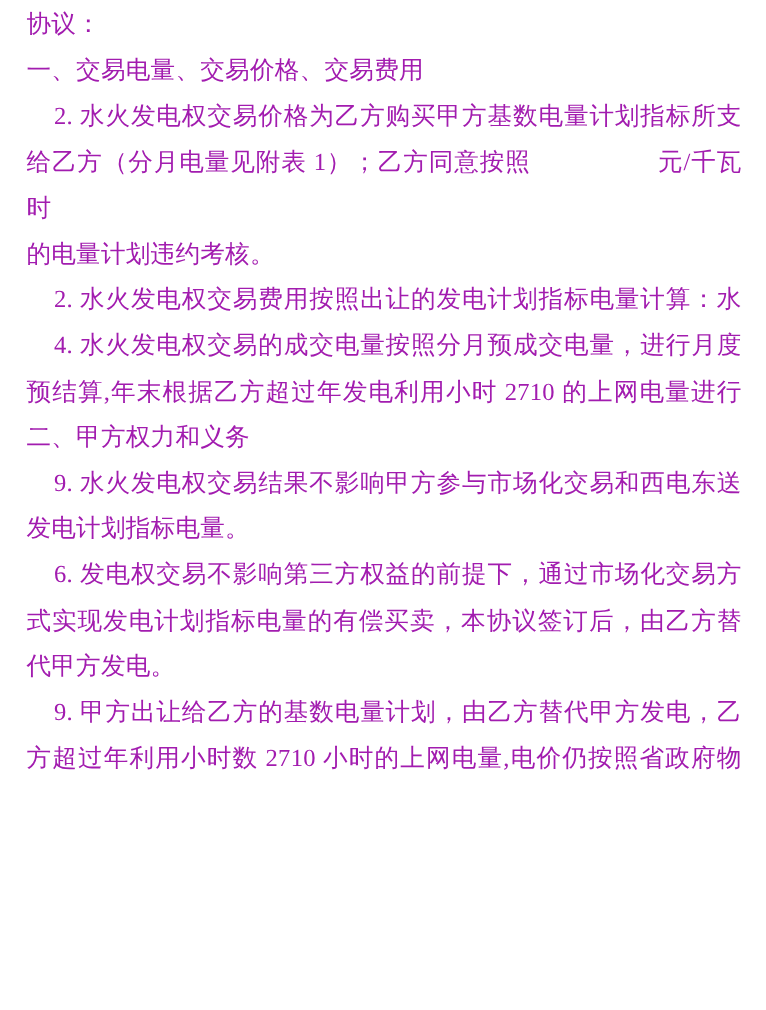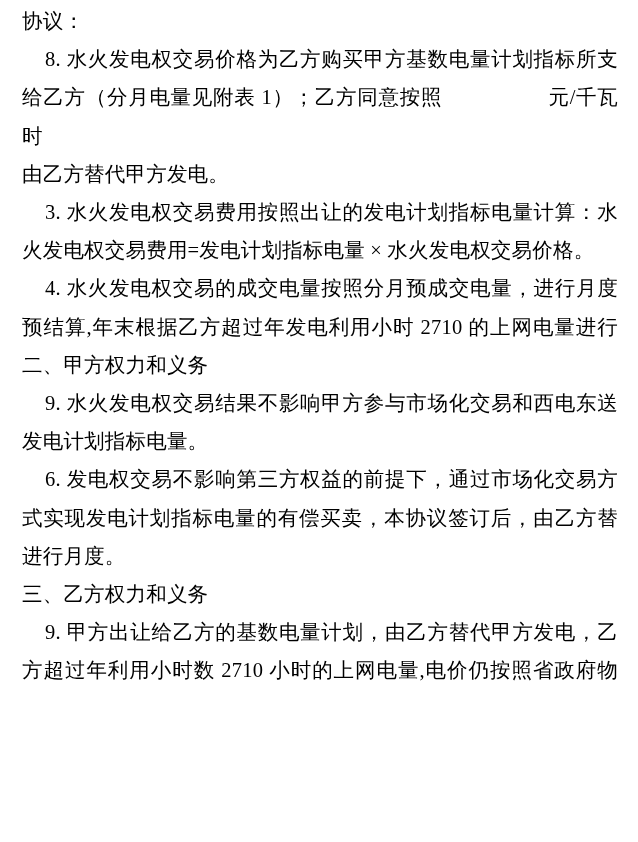--- a/index.html
+++ b/index.html
@@ -20,7 +20,7 @@
     left: 22px;
     top: 2px;
     width: 596px;
-    color: #000000;
+    color: #a21caf;
   }
   .line {
     font-size: 20.5px;

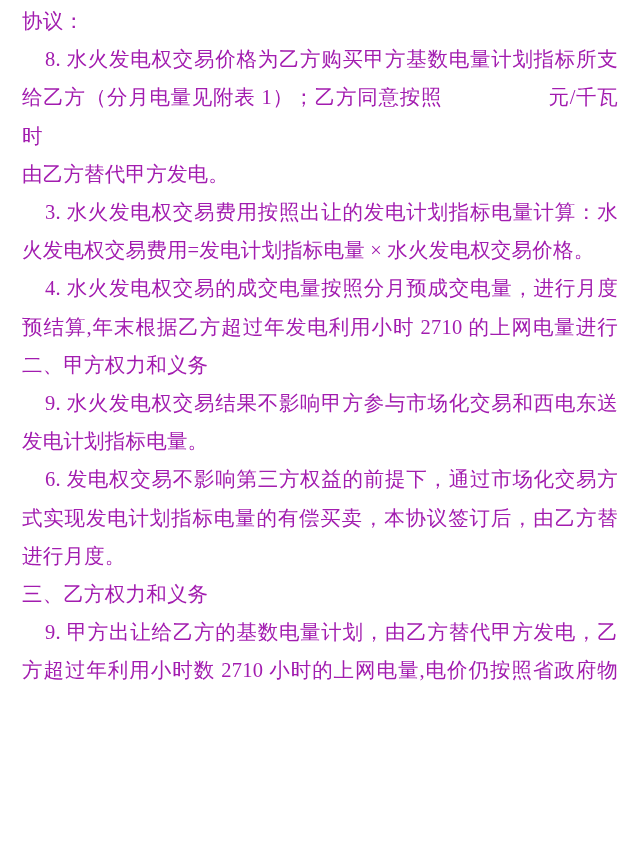--- a/index.html
+++ b/index.html
@@ -43,6 +43,7 @@
 <div class="page">
   <div class="text-block" id="agreement-lines">
       <div class="line">协议：</div>
+      <div class="line">一、交易电量、交易价格、交易费用</div>
       <div class="line justify indent">8. 水火发电权交易价格为乙方购买甲方基数电量计划指标所支</div>
       <div class="line justify">给乙方（分月电量见附表 1）；乙方同意按照　　　　　元/千瓦时</div>
       <div class="line">由乙方替代甲方发电。</div>

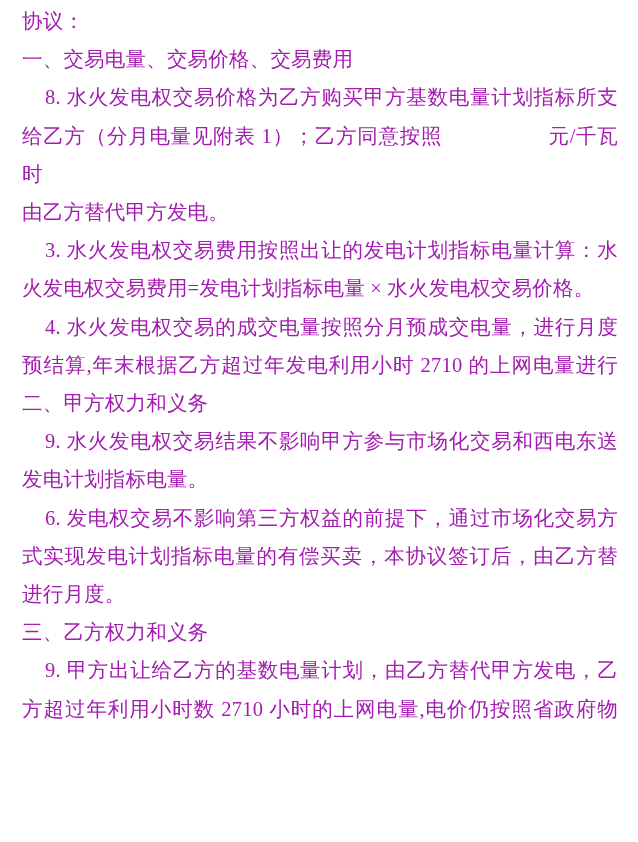--- a/index.html
+++ b/index.html
@@ -44,7 +44,7 @@
   <div class="text-block" id="agreement-lines">
       <div class="line">协议：</div>
       <div class="line">一、交易电量、交易价格、交易费用</div>
-      <div class="line justify indent">8. 水火发电权交易价格为乙方购买甲方基数电量计划指标所支</div>
+      <div class="line justify indent">2. 水火发电权交易价格为乙方购买甲方基数电量计划指标所支</div>
       <div class="line justify">给乙方（分月电量见附表 1）；乙方同意按照　　　　　元/千瓦时</div>
       <div class="line">由乙方替代甲方发电。</div>
       <div class="line justify indent">3. 水火发电权交易费用按照出让的发电计划指标电量计算：水</div>

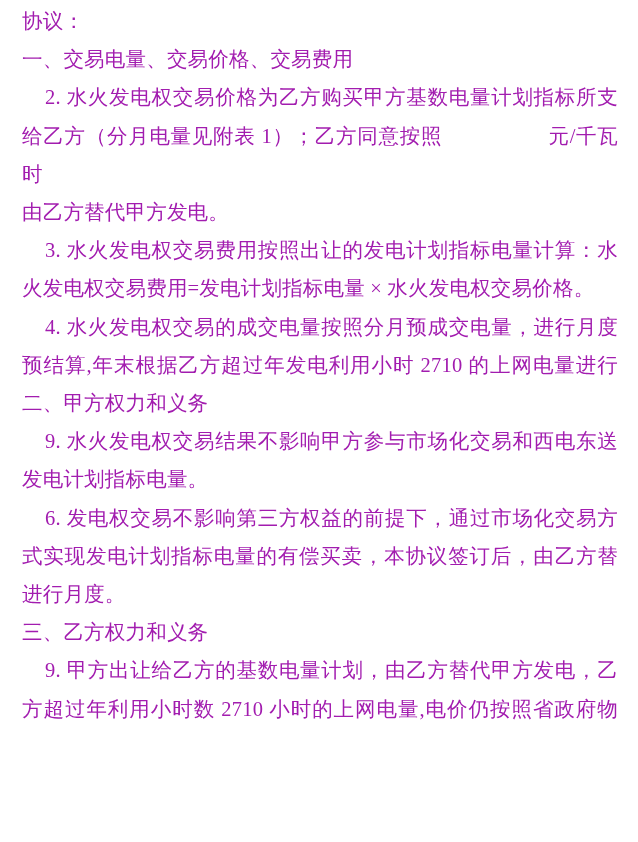--- a/index.html
+++ b/index.html
@@ -46,7 +46,7 @@
       <div class="line">一、交易电量、交易价格、交易费用</div>
       <div class="line justify indent">2. 水火发电权交易价格为乙方购买甲方基数电量计划指标所支</div>
       <div class="line justify">给乙方（分月电量见附表 1）；乙方同意按照　　　　　元/千瓦时</div>
-      <div class="line">由乙方替代甲方发电。</div>
+      <div class="line">的电量计划违约考核。</div>
       <div class="line justify indent">3. 水火发电权交易费用按照出让的发电计划指标电量计算：水</div>
       <div class="line">火发电权交易费用=发电计划指标电量 × 水火发电权交易价格。</div>
       <div class="line justify indent">4. 水火发电权交易的成交电量按照分月预成交电量，进行月度</div>

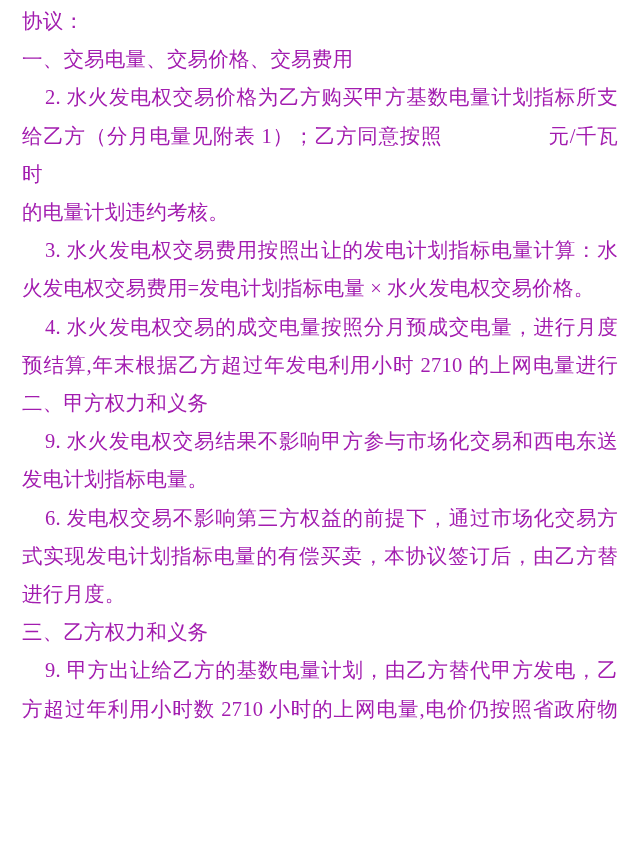--- a/index.html
+++ b/index.html
@@ -47,7 +47,7 @@
       <div class="line justify indent">2. 水火发电权交易价格为乙方购买甲方基数电量计划指标所支</div>
       <div class="line justify">给乙方（分月电量见附表 1）；乙方同意按照　　　　　元/千瓦时</div>
       <div class="line">的电量计划违约考核。</div>
-      <div class="line justify indent">3. 水火发电权交易费用按照出让的发电计划指标电量计算：水</div>
+      <div class="line justify indent">2. 水火发电权交易费用按照出让的发电计划指标电量计算：水</div>
       <div class="line">火发电权交易费用=发电计划指标电量 × 水火发电权交易价格。</div>
       <div class="line justify indent">4. 水火发电权交易的成交电量按照分月预成交电量，进行月度</div>
       <div class="line justify">预结算,年末根据乙方超过年发电利用小时 2710 的上网电量进行</div>

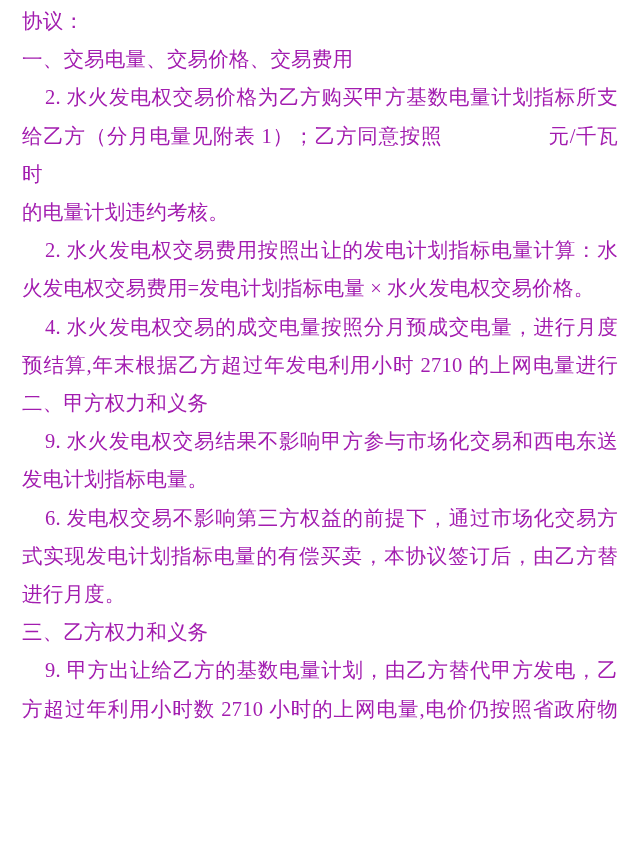--- a/index.html
+++ b/index.html
@@ -48,7 +48,6 @@
       <div class="line justify">给乙方（分月电量见附表 1）；乙方同意按照　　　　　元/千瓦时</div>
       <div class="line">的电量计划违约考核。</div>
       <div class="line justify indent">2. 水火发电权交易费用按照出让的发电计划指标电量计算：水</div>
-      <div class="line">火发电权交易费用=发电计划指标电量 × 水火发电权交易价格。</div>
       <div class="line justify indent">4. 水火发电权交易的成交电量按照分月预成交电量，进行月度</div>
       <div class="line justify">预结算,年末根据乙方超过年发电利用小时 2710 的上网电量进行</div>
       <div class="line">二、甲方权力和义务</div>

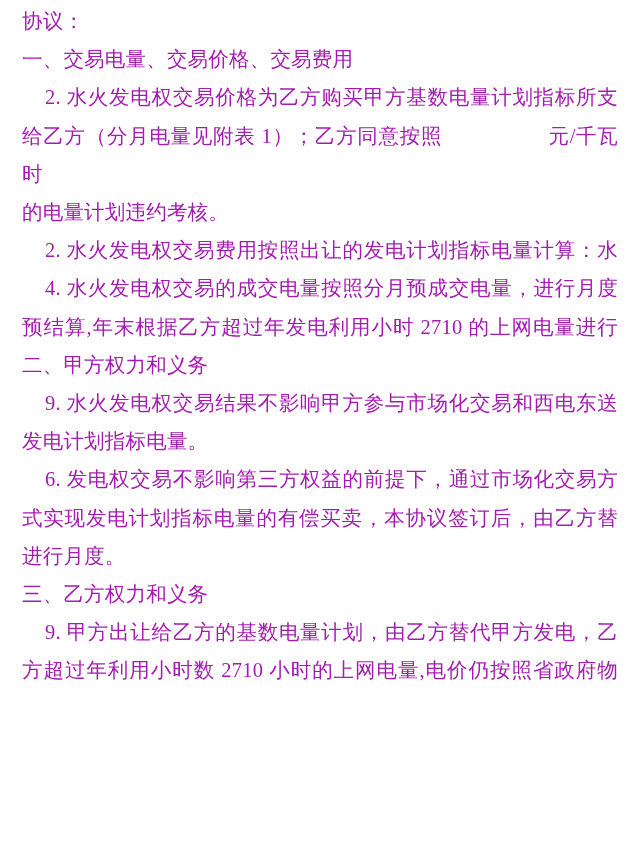--- a/index.html
+++ b/index.html
@@ -55,7 +55,7 @@
       <div class="line">发电计划指标电量。</div>
       <div class="line justify indent">6. 发电权交易不影响第三方权益的前提下，通过市场化交易方</div>
       <div class="line justify">式实现发电计划指标电量的有偿买卖，本协议签订后，由乙方替</div>
-      <div class="line">进行月度。</div>
+      <div class="line">代甲方发电。</div>
       <div class="line">三、乙方权力和义务</div>
       <div class="line justify indent">9. 甲方出让给乙方的基数电量计划，由乙方替代甲方发电，乙</div>
       <div class="line justify">方超过年利用小时数 2710 小时的上网电量,电价仍按照省政府物</div>

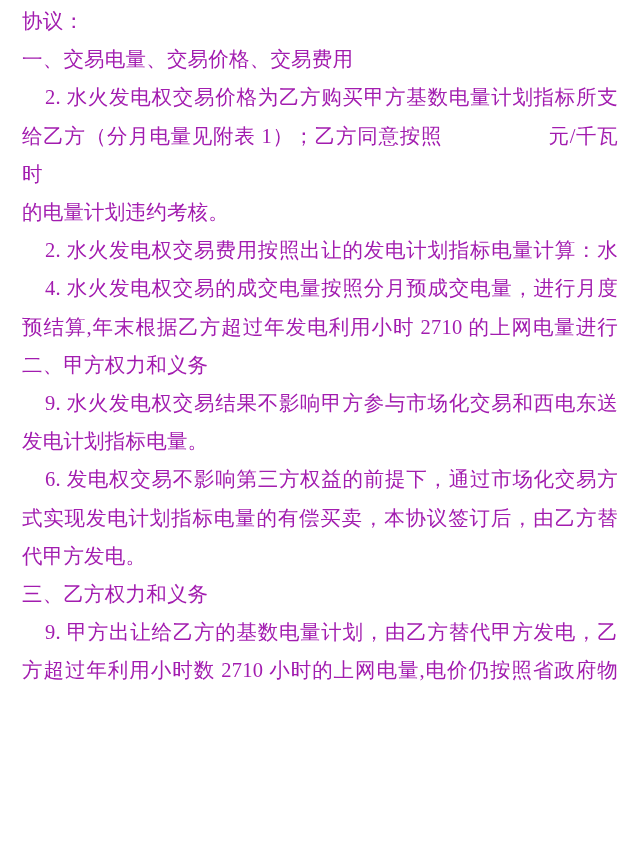--- a/index.html
+++ b/index.html
@@ -56,7 +56,6 @@
       <div class="line justify indent">6. 发电权交易不影响第三方权益的前提下，通过市场化交易方</div>
       <div class="line justify">式实现发电计划指标电量的有偿买卖，本协议签订后，由乙方替</div>
       <div class="line">代甲方发电。</div>
-      <div class="line">三、乙方权力和义务</div>
       <div class="line justify indent">9. 甲方出让给乙方的基数电量计划，由乙方替代甲方发电，乙</div>
       <div class="line justify">方超过年利用小时数 2710 小时的上网电量,电价仍按照省政府物</div>
     </div>

